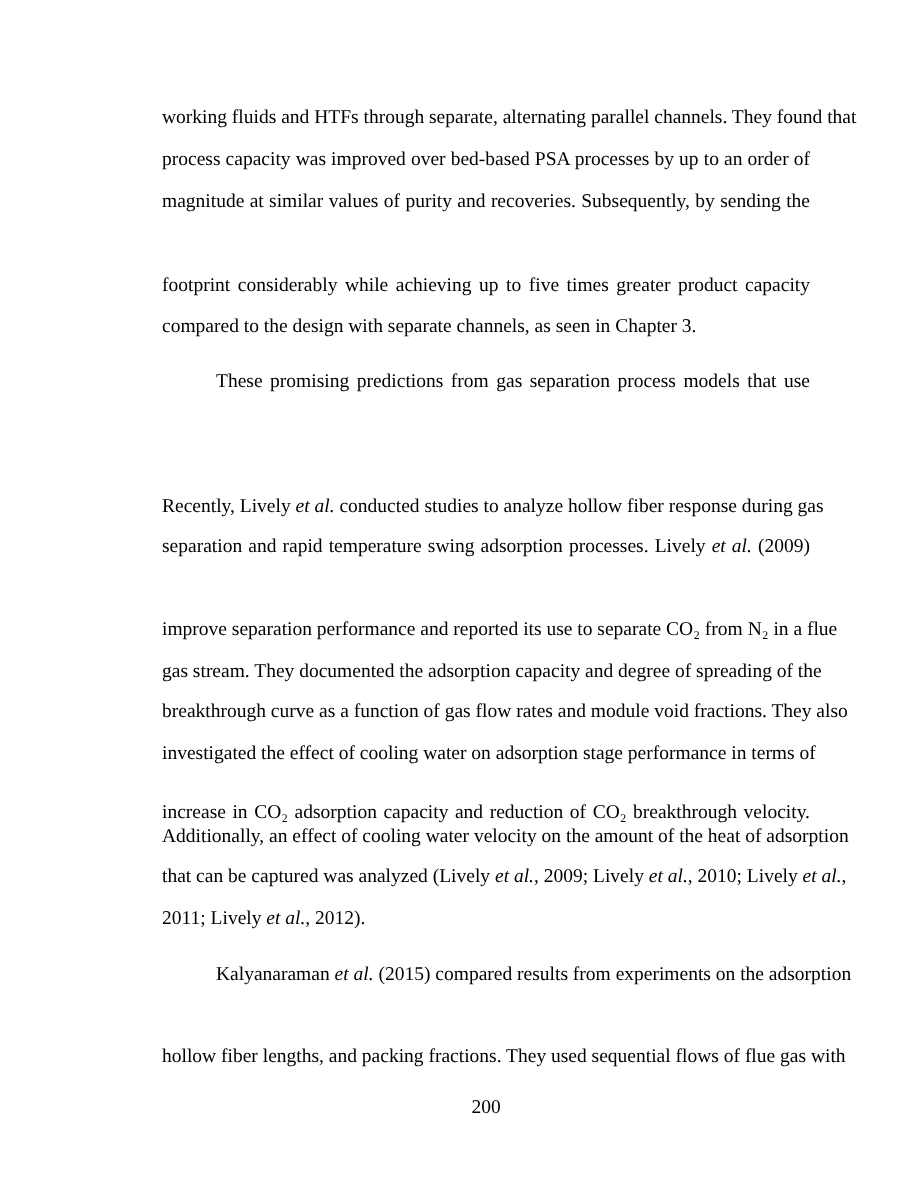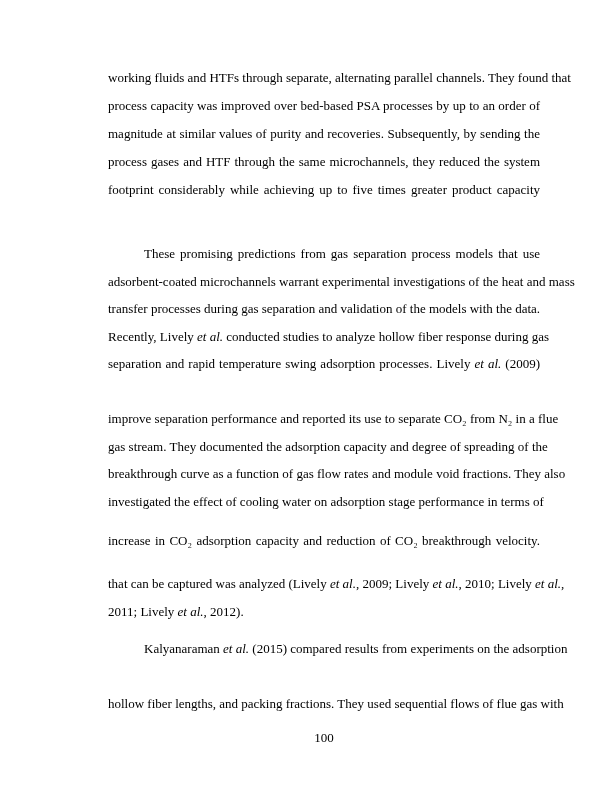--- a/index.html
+++ b/index.html
@@ -27,7 +27,6 @@
   <div class="line" style="top:70px">working fluids and HTFs through separate, alternating parallel channels. They found that</div>
   <div class="line" style="top:98px">process capacity was improved over bed-based PSA processes by up to an order of</div>
   <div class="line" style="top:126px">magnitude at similar values of purity and recoveries. Subsequently, by sending the</div>
-  <div class="line" style="top:154px">process gases and HTF through the same microchannels, they reduced the system</div>
   <div class="line" style="top:182px">footprint considerably while achieving up to five times greater product capacity</div>
 
   <div class="line indent" style="top:246px">These promising predictions from gas separation process models that use</div>

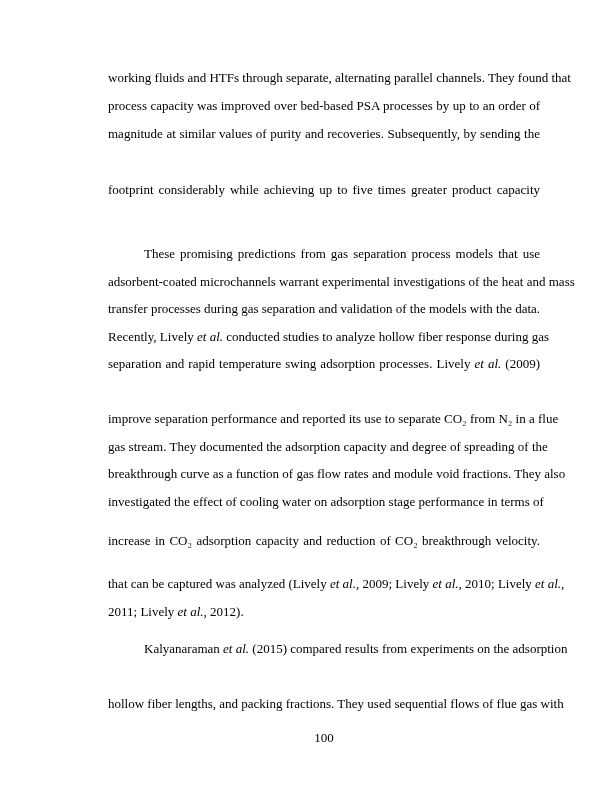--- a/index.html
+++ b/index.html
@@ -28,6 +28,7 @@
   <div class="line" style="top:98px">process capacity was improved over bed-based PSA processes by up to an order of</div>
   <div class="line" style="top:126px">magnitude at similar values of purity and recoveries. Subsequently, by sending the</div>
   <div class="line" style="top:182px">footprint considerably while achieving up to five times greater product capacity</div>
+  <div class="line last" style="top:209px">compared to the design with separate channels, as seen in Chapter 3.</div>
 
   <div class="line indent" style="top:246px">These promising predictions from gas separation process models that use</div>
   <div class="line" style="top:274px">adsorbent-coated microchannels warrant experimental investigations of the heat and mass</div>

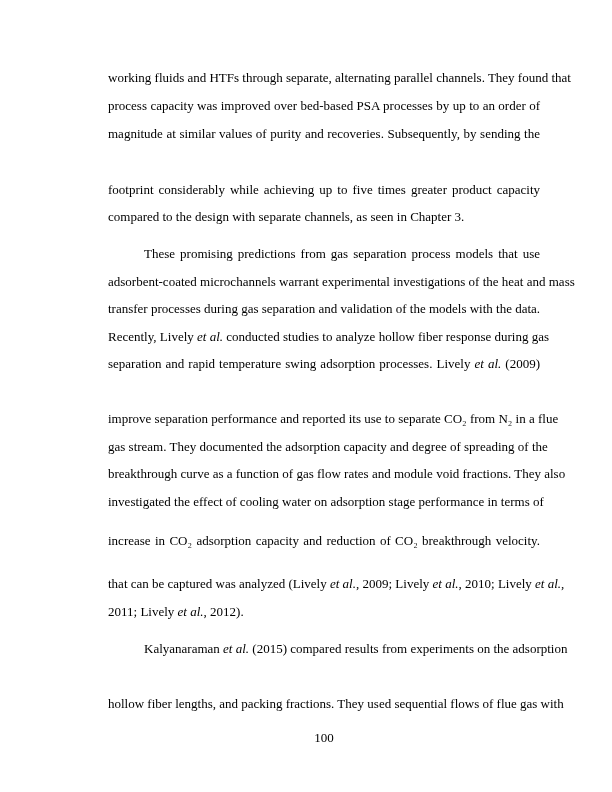--- a/index.html
+++ b/index.html
@@ -31,7 +31,6 @@
   <div class="line last" style="top:209px">compared to the design with separate channels, as seen in Chapter 3.</div>
 
   <div class="line indent" style="top:246px">These promising predictions from gas separation process models that use</div>
-  <div class="line" style="top:274px">adsorbent-coated microchannels warrant experimental investigations of the heat and mass</div>
   <div class="line" style="top:301px">transfer processes during gas separation and validation of the models with the data.</div>
   <div class="line" style="top:329px">Recently, Lively <i>et al.</i> conducted studies to analyze hollow fiber response during gas</div>
   <div class="line" style="top:356px">separation and rapid temperature swing adsorption processes. Lively <i>et al.</i> (2009)</div>

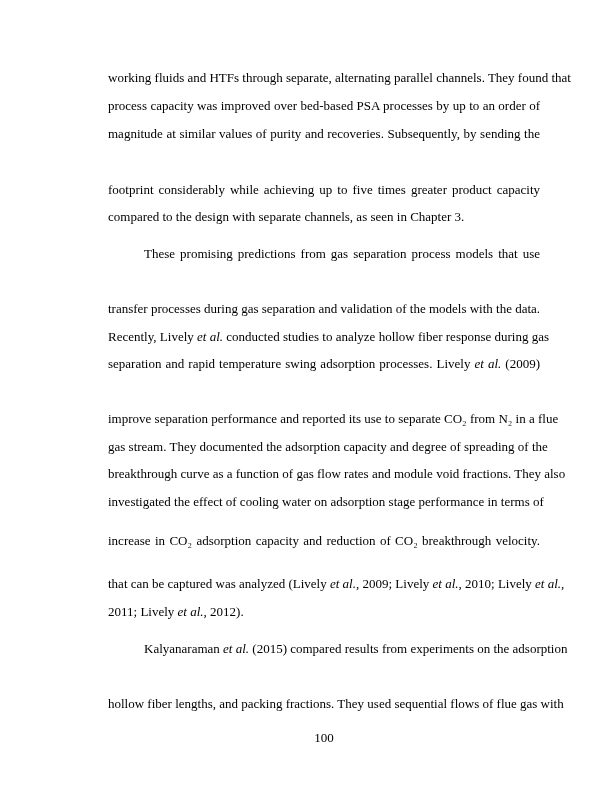--- a/index.html
+++ b/index.html
@@ -31,7 +31,6 @@
   <div class="line last" style="top:209px">compared to the design with separate channels, as seen in Chapter 3.</div>
 
   <div class="line indent" style="top:246px">These promising predictions from gas separation process models that use</div>
-  <div class="line" style="top:301px">transfer processes during gas separation and validation of the models with the data.</div>
   <div class="line" style="top:329px">Recently, Lively <i>et al.</i> conducted studies to analyze hollow fiber response during gas</div>
   <div class="line" style="top:356px">separation and rapid temperature swing adsorption processes. Lively <i>et al.</i> (2009)</div>
   <div class="line" style="top:411px">improve separation performance and reported its use to separate CO₂ from N₂ in a flue</div>

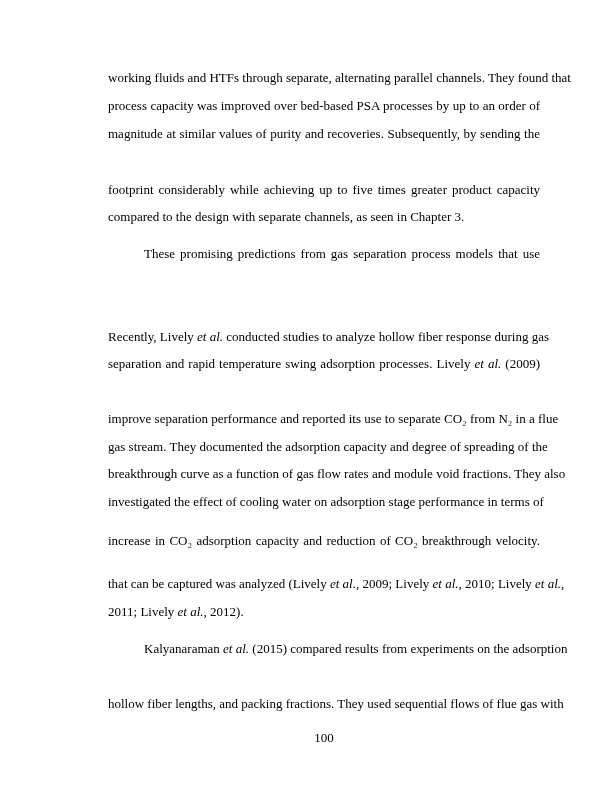--- a/index.html
+++ b/index.html
@@ -38,6 +38,7 @@
   <div class="line" style="top:439px">gas stream. They documented the adsorption capacity and degree of spreading of the</div>
   <div class="line" style="top:494px">investigated the effect of cooling water on adsorption stage performance in terms of</div>
   <div class="line" style="top:533px">increase in CO₂ adsorption capacity and reduction of CO₂ breakthrough velocity.</div>
+  <div class="line" style="top:549px">Additionally, an effect of cooling water velocity on the amount of the heat of adsorption</div>
   <div class="line" style="top:576px">that can be captured was analyzed (Lively <i>et al.</i>, 2009; Lively <i>et al.</i>, 2010; Lively <i>et al.</i>,</div>
   <div class="line last" style="top:604px">2011; Lively <i>et al.</i>, 2012).</div>
 

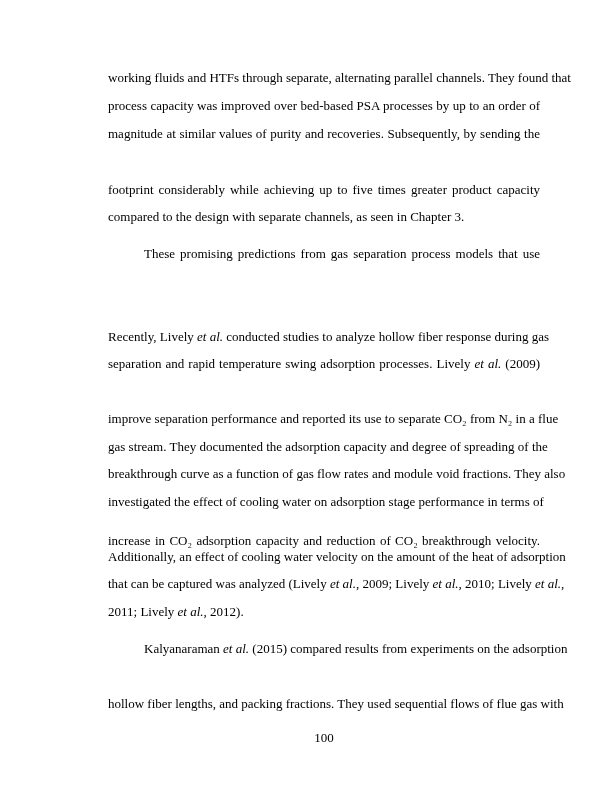--- a/index.html
+++ b/index.html
@@ -45,7 +45,7 @@
   <div class="line indent" style="top:641px">Kalyanaraman <i>et al.</i> (2015) compared results from experiments on the adsorption</div>
   <div class="line" style="top:696px">hollow fiber lengths, and packing fractions. They used sequential flows of flue gas with</div>
 
-  <div class="pagenum">100</div>
+  <div class="pagenum">200</div>
 </div>
 
 </body></html>

